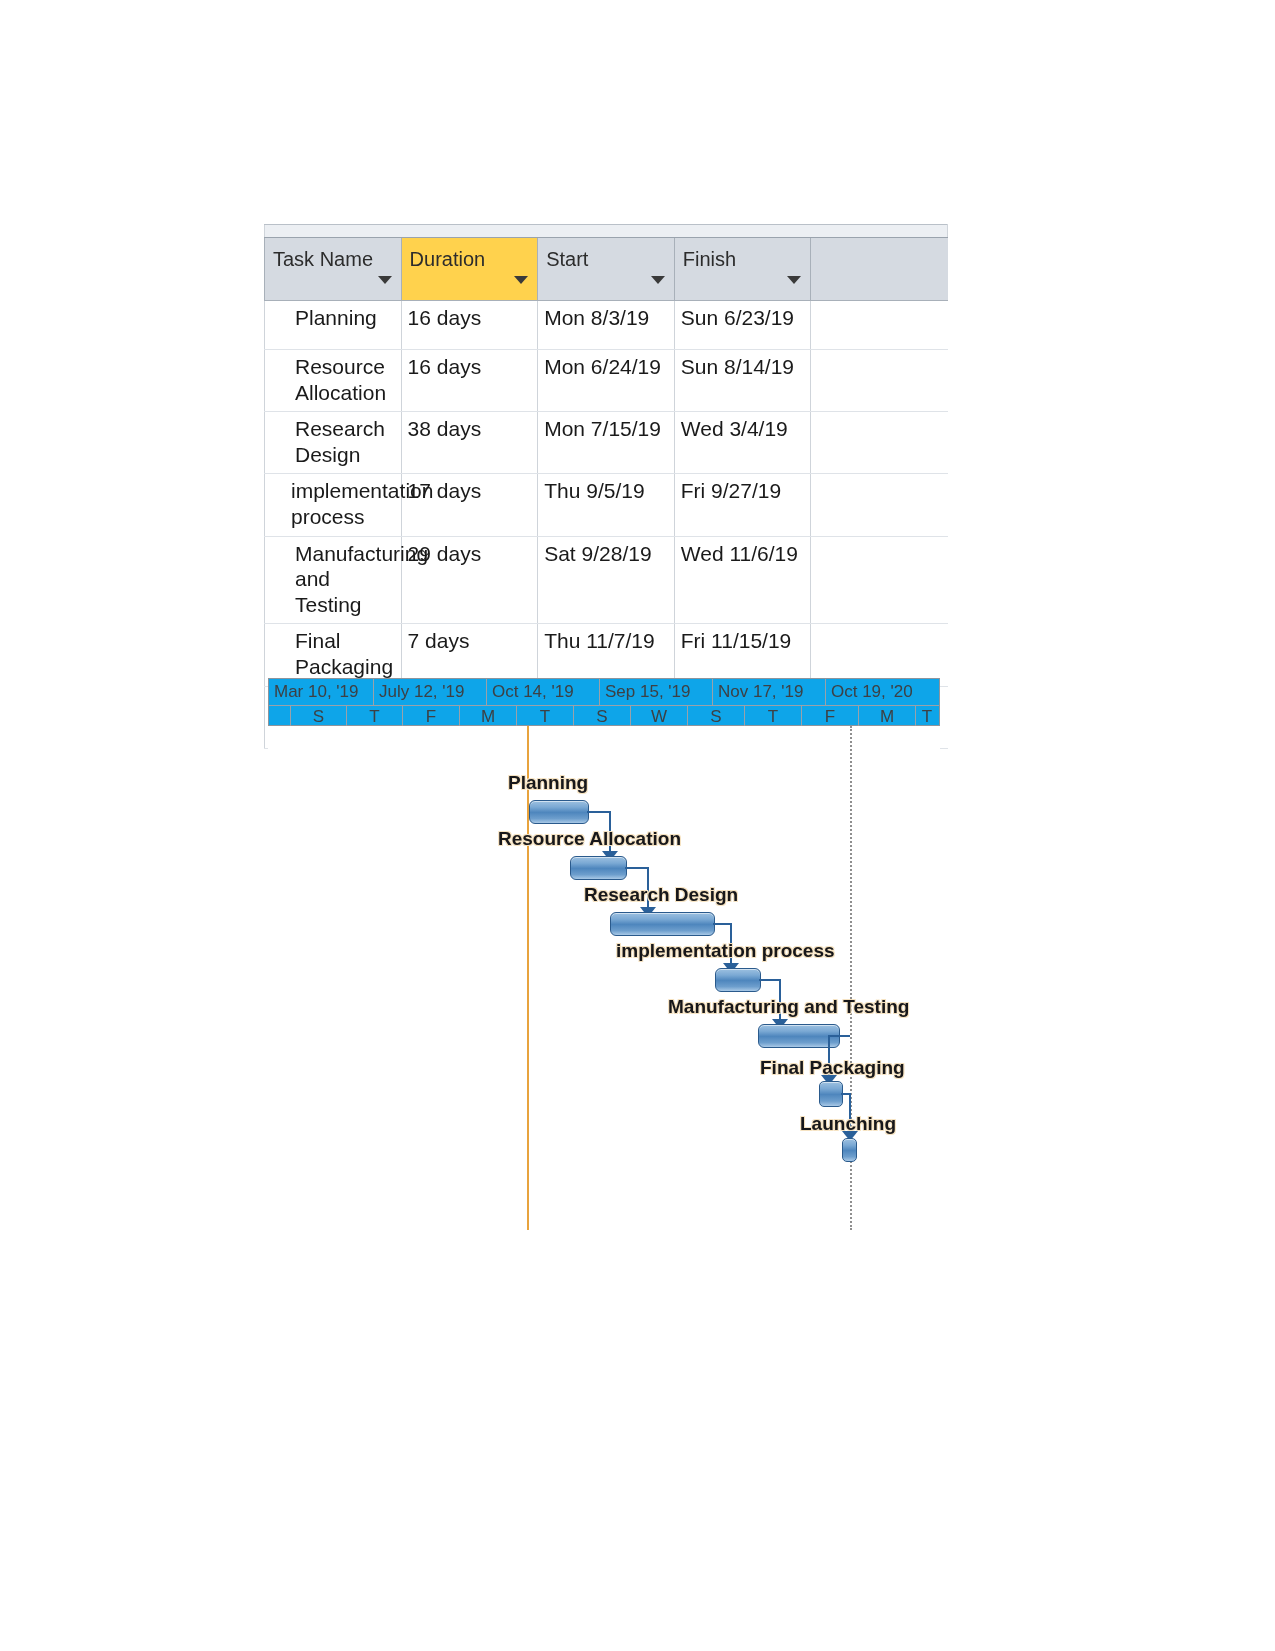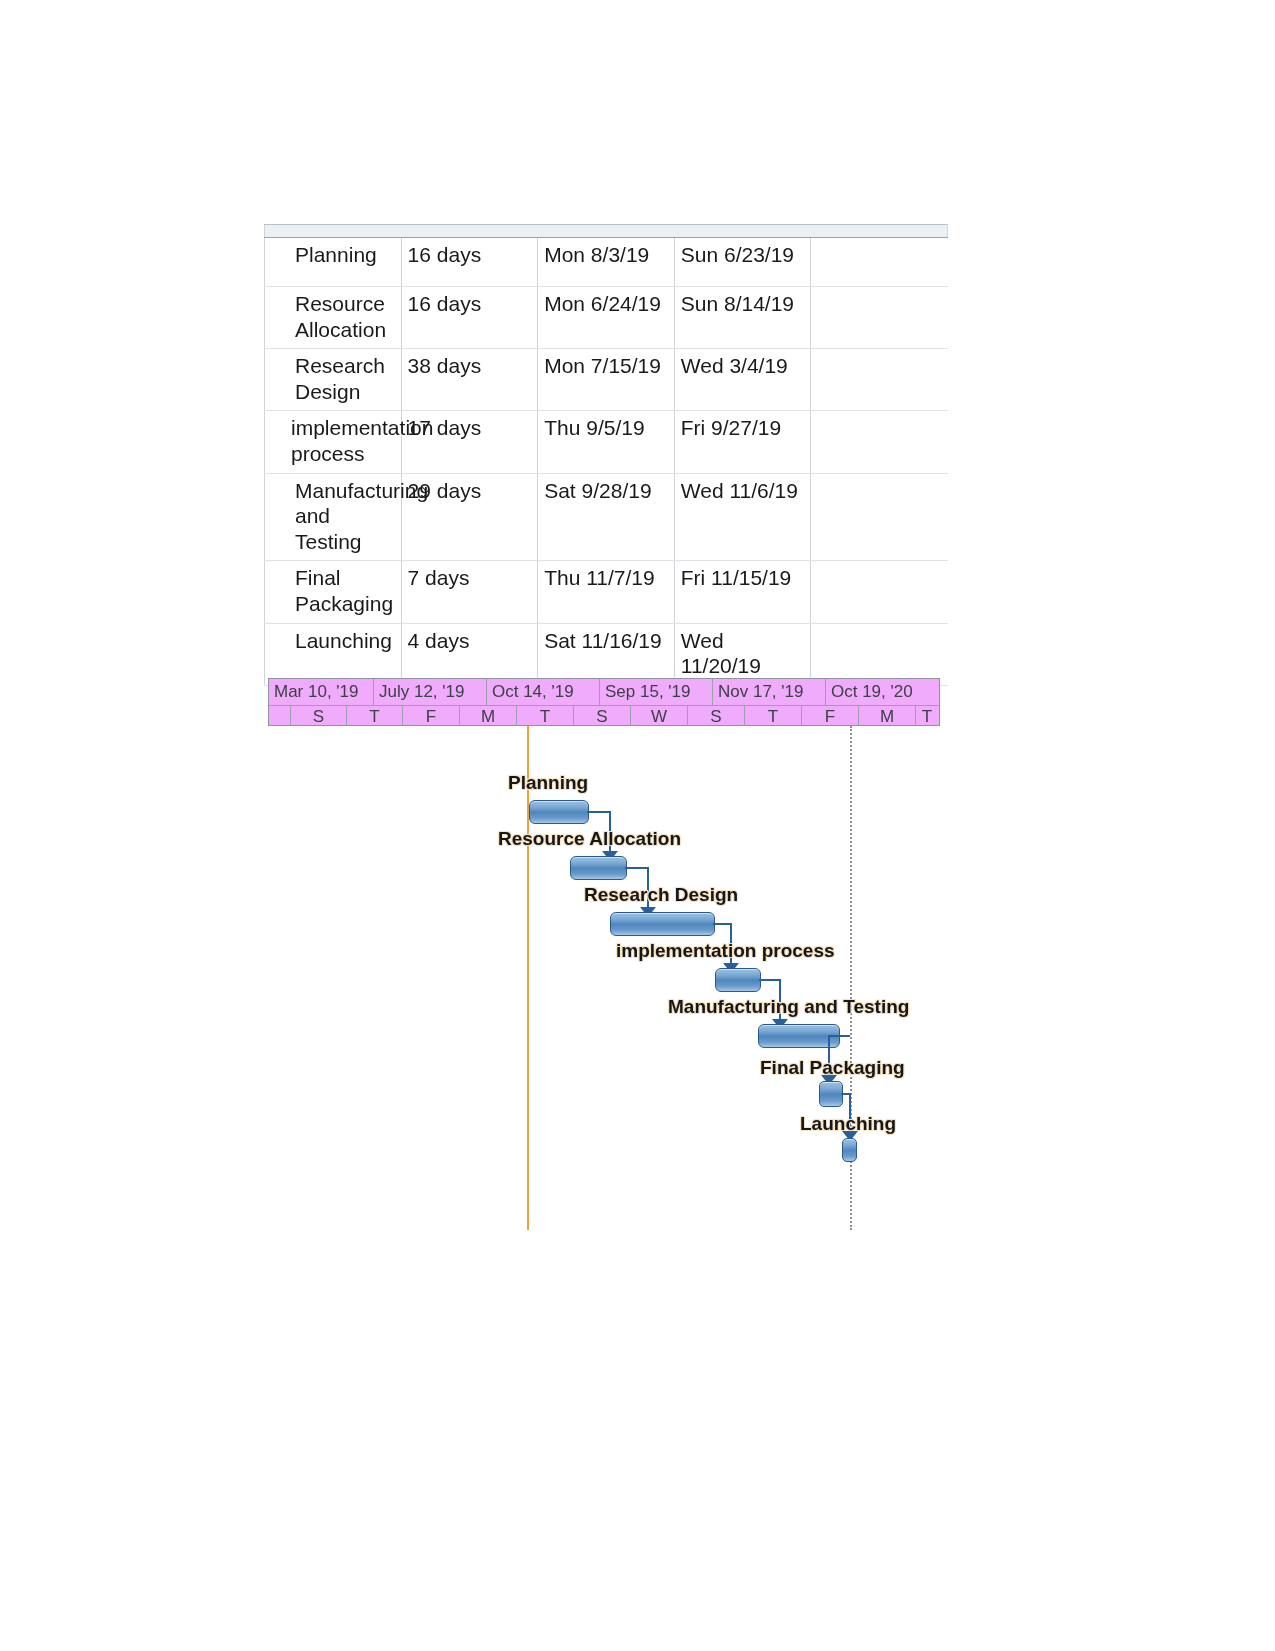--- a/index.html
+++ b/index.html
@@ -155,6 +155,27 @@
   <tbody>
       <tr class="toprule">
     <td colspan="5"></td>
+  </tr>
+  <tr>
+    <th style="width:264px">
+      <span class="thlabel">Task Name</span>
+      <span class="caret"></span>
+    </th>
+    <th class="dur-col" style="width:124px">
+      <span class="thlabel">Duration</span>
+      <span class="caret"></span>
+    </th>
+    <th style="width:138px">
+      <span class="thlabel">Start</span>
+      <span class="caret"></span>
+    </th>
+    <th style="width:150px">
+      <span class="thlabel">Finish</span>
+      <span class="caret"></span>
+    </th>
+    <th class="last-col" style="width:8px">
+      <span class="thlabel"></span>
+    </th>
   </tr>
 
   <tr>

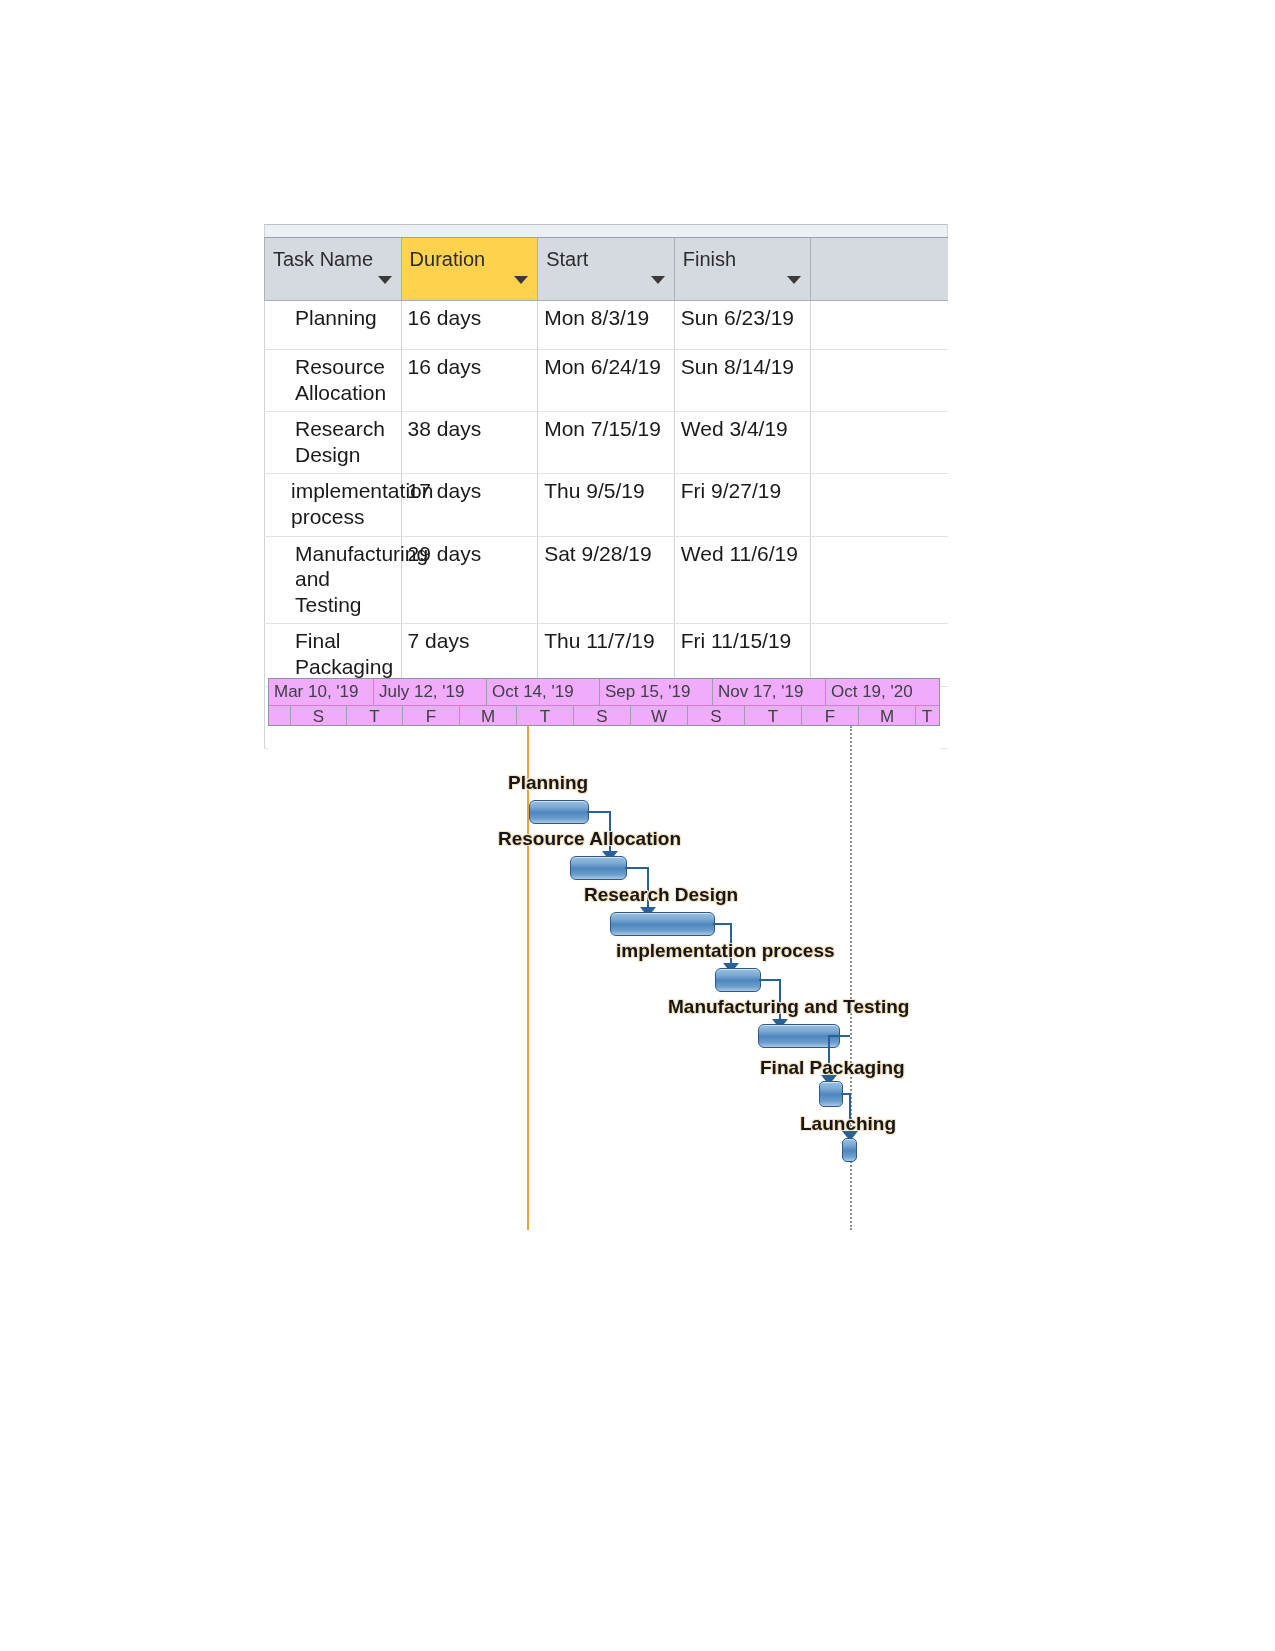--- a/index.html
+++ b/index.html
@@ -79,7 +79,7 @@
   #timeline-head {
     position: absolute; left: 0; top: 0;
     width: 672px; height: 48px;
-    background: #f0abfc;
+    background: #0ea5e9;
     border: 1px solid #8d949c;
     box-sizing: border-box;
   }

